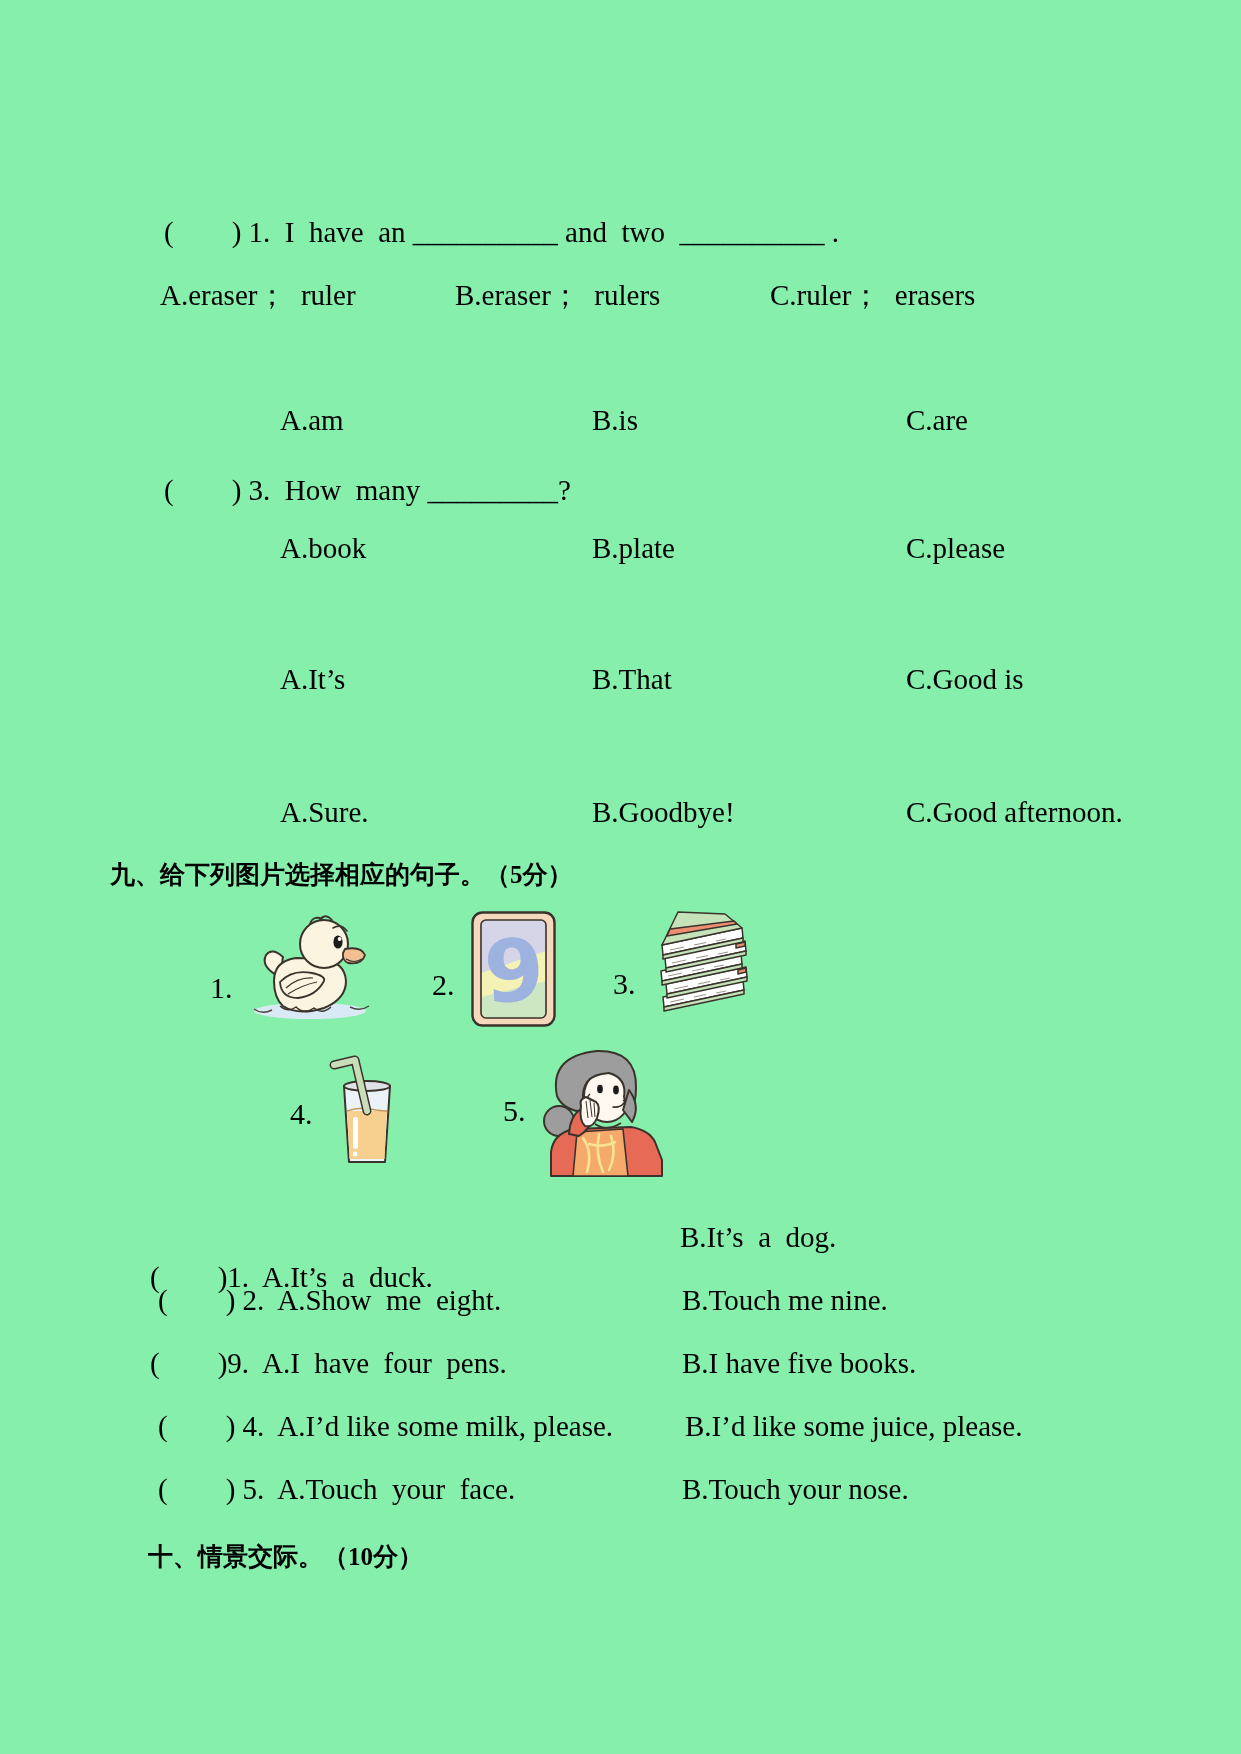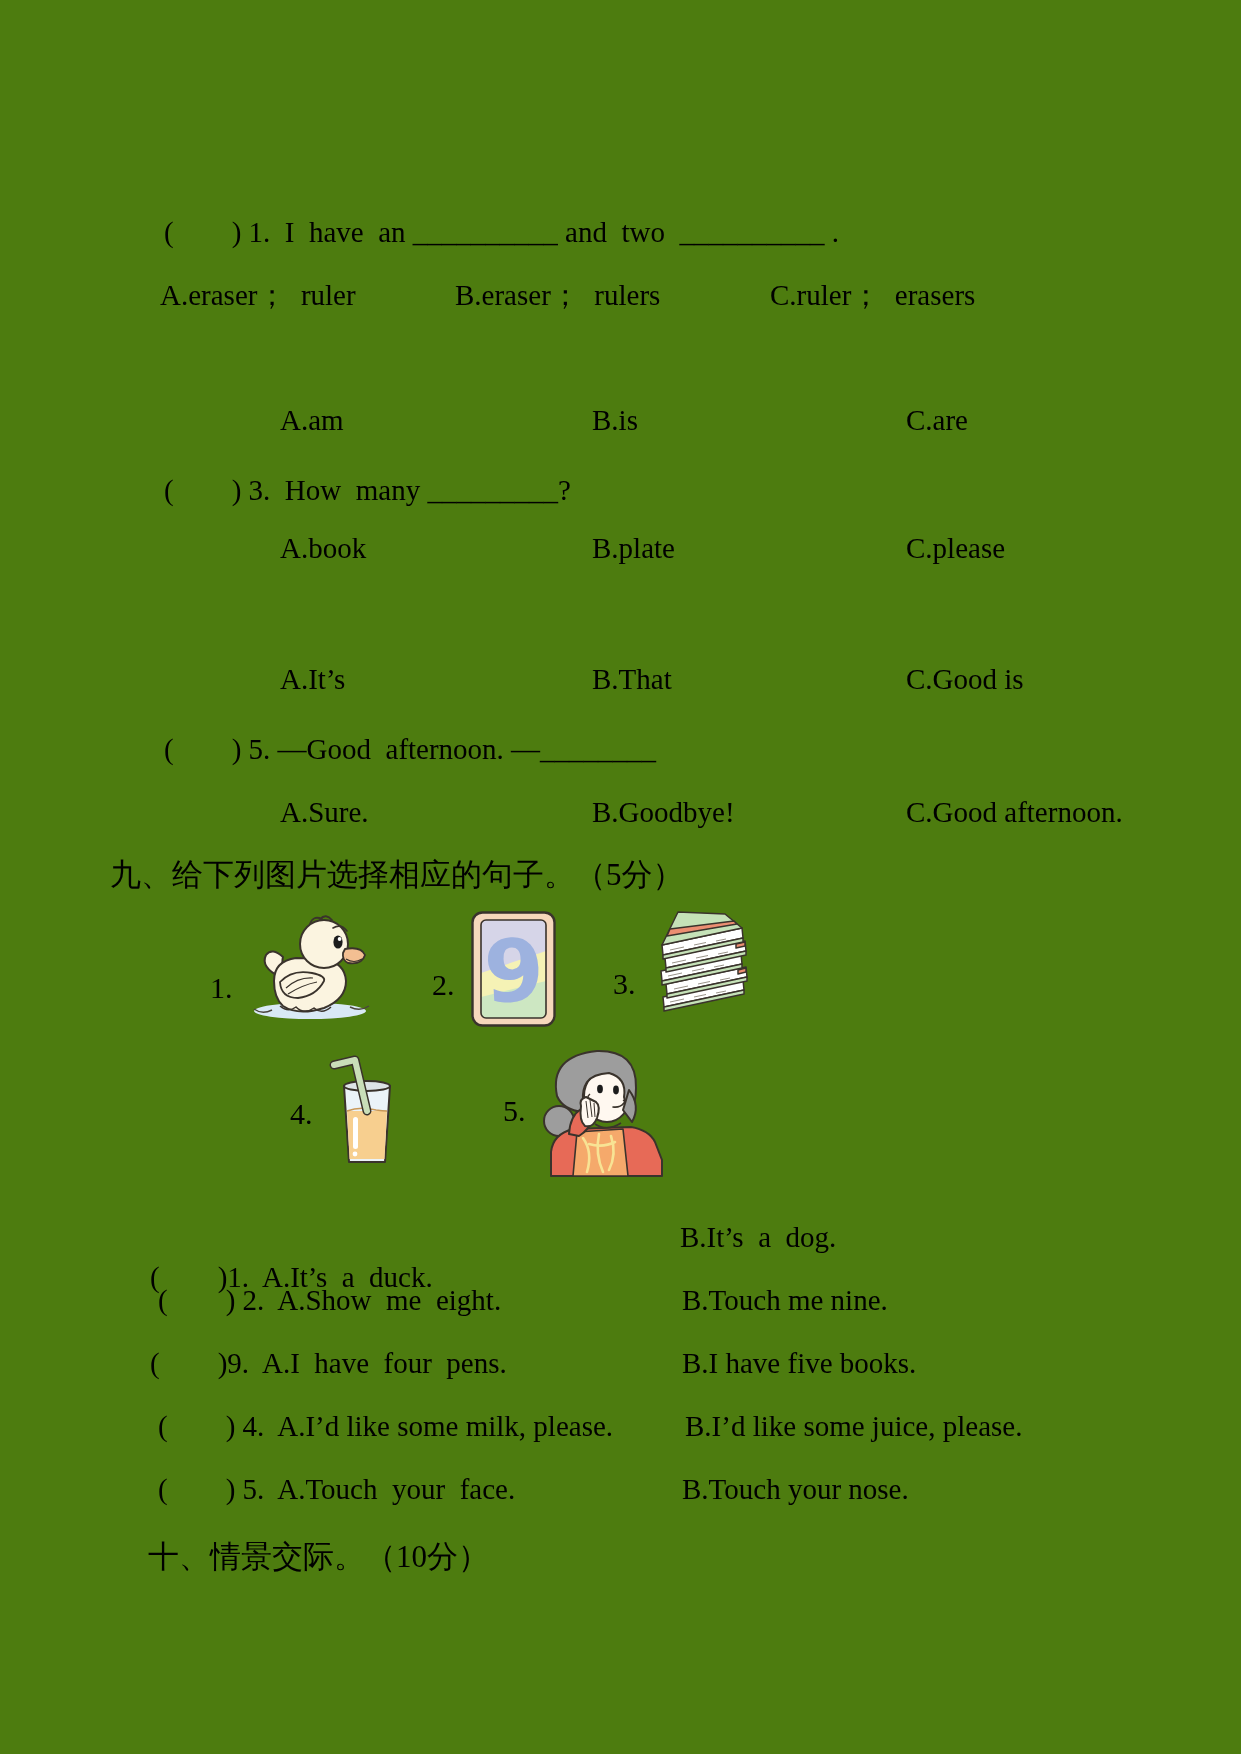--- a/index.html
+++ b/index.html
@@ -3,7 +3,7 @@
 <meta charset="utf-8">
 <style>
   html,body{margin:0;padding:0;background:#ffffff;}
-  .page{position:relative;width:1241px;height:1754px;background:#4d7c0f;
+  .page{position:relative;width:1241px;height:1754px;background:#86efac;
         font-family:"Liberation Serif",serif;color:#000;overflow:hidden;}
   .t{position:absolute;white-space:pre;font-size:29px;line-height:34px;}
   .hd{position:absolute;white-space:pre;font-weight:normal;font-size:31px;line-height:38px;}

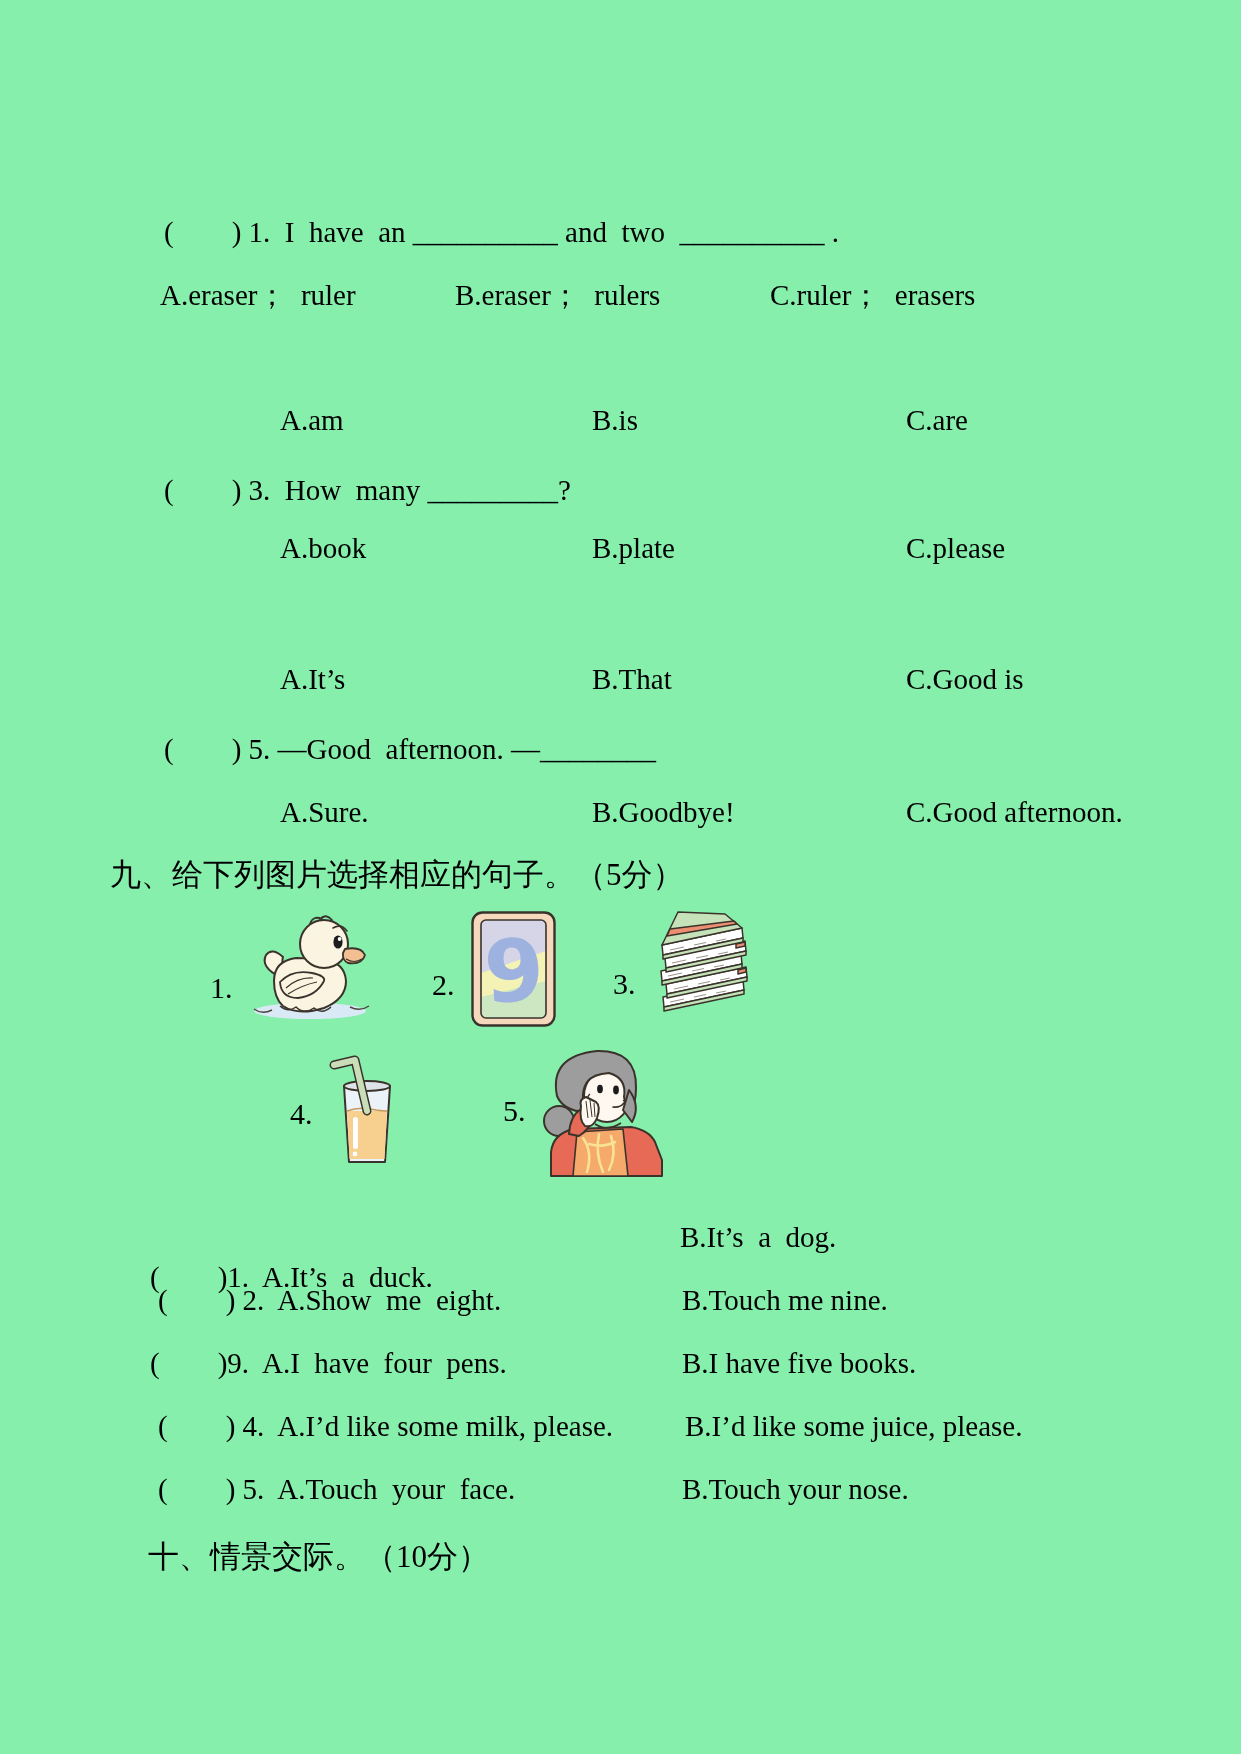--- a/index.html
+++ b/index.html
@@ -42,7 +42,6 @@
     <span class="t" style="top:662px;left:906px">C.Good is</span>
   </div>
 
-  <div class="t" style="top:732px;left:164px">(        ) 5. —Good  afternoon. —________</div>
   <div>
     <span class="t" style="top:795px;left:280px">A.Sure.</span>
     <span class="t" style="top:795px;left:592px">B.Goodbye!</span>

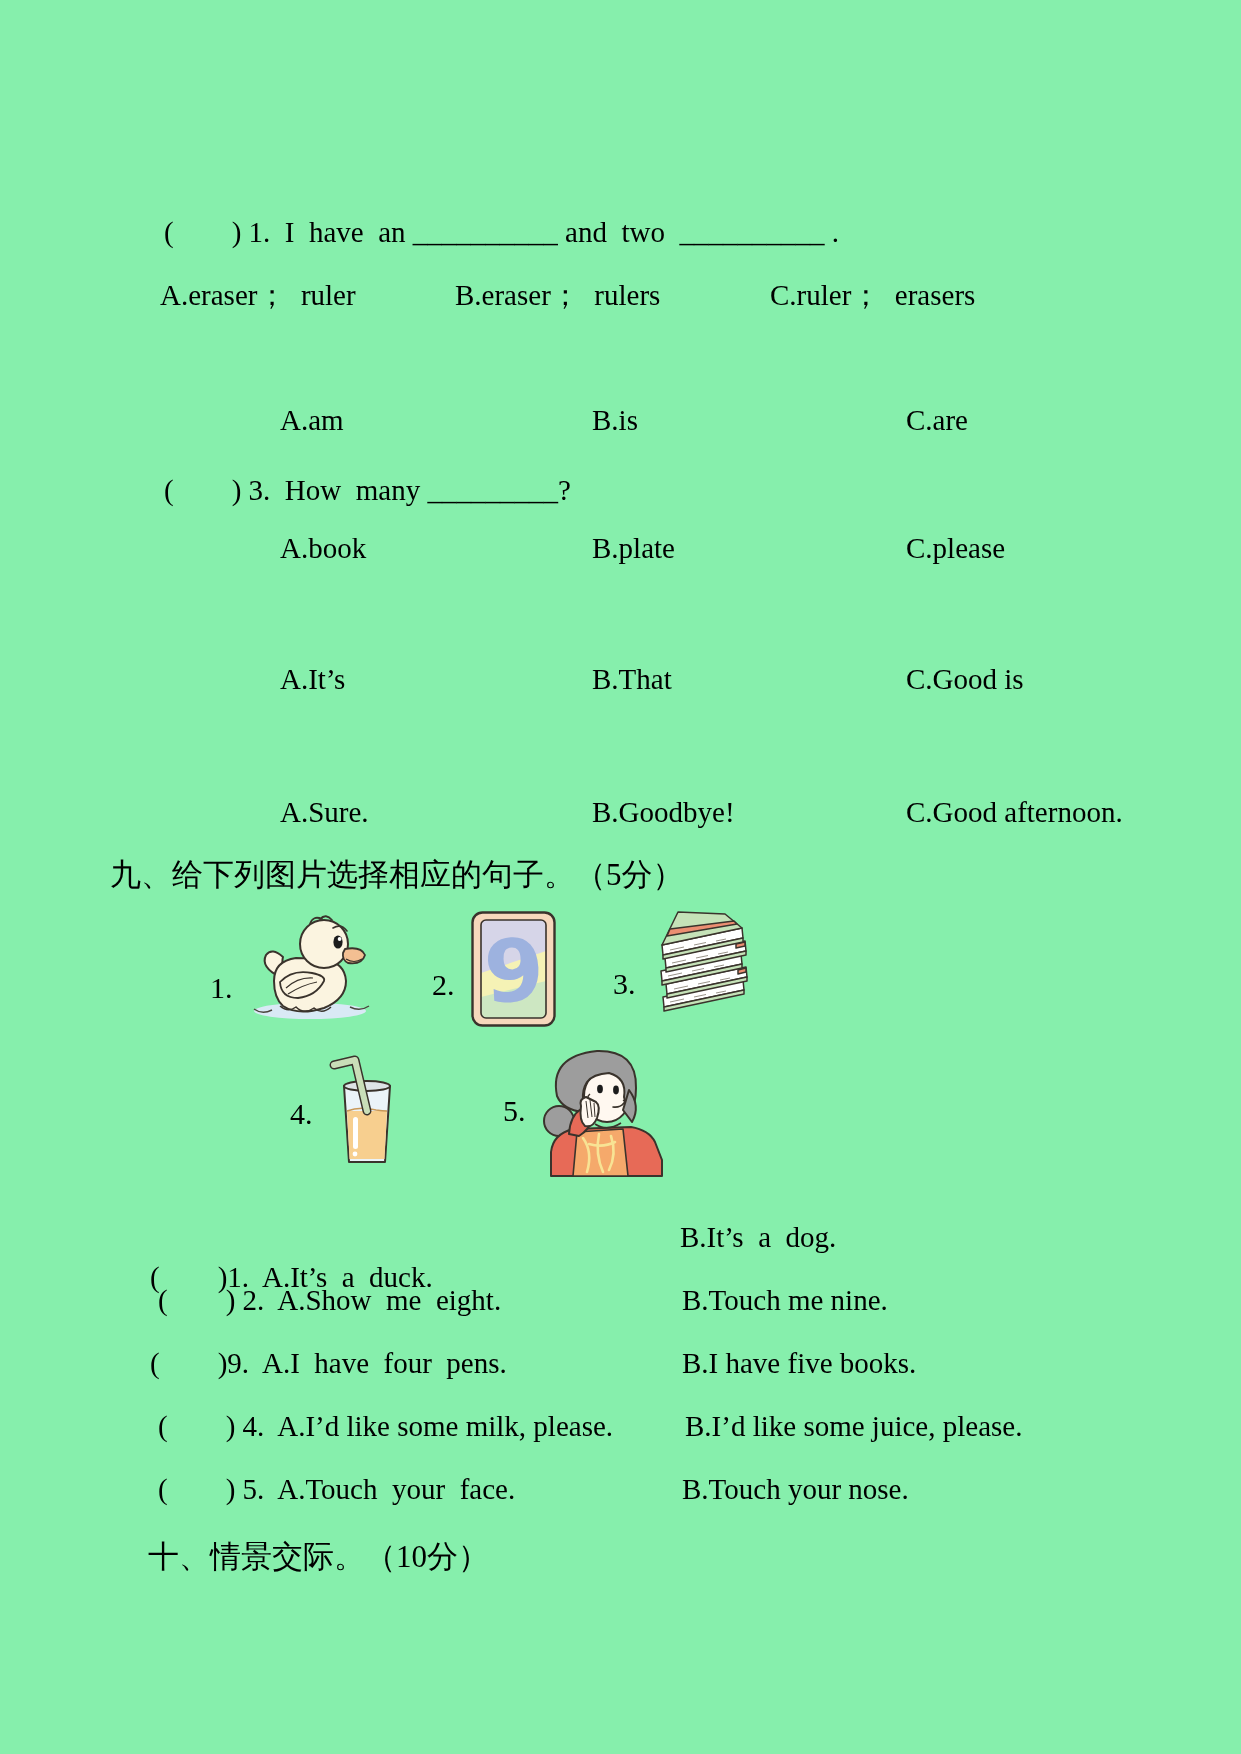--- a/index.html
+++ b/index.html
@@ -6,7 +6,7 @@
   .page{position:relative;width:1241px;height:1754px;background:#86efac;
         font-family:"Liberation Serif",serif;color:#000;overflow:hidden;}
   .t{position:absolute;white-space:pre;font-size:29px;line-height:34px;}
-  .hd{position:absolute;white-space:pre;font-weight:normal;font-size:31px;line-height:38px;}
+  .hd{position:absolute;white-space:pre;font-weight:bold;font-size:25px;line-height:38px;}
   .pnum{position:absolute;white-space:pre;font-size:30px;line-height:34px;}
   .illus{position:absolute;}
   svg{display:block;overflow:visible;}

